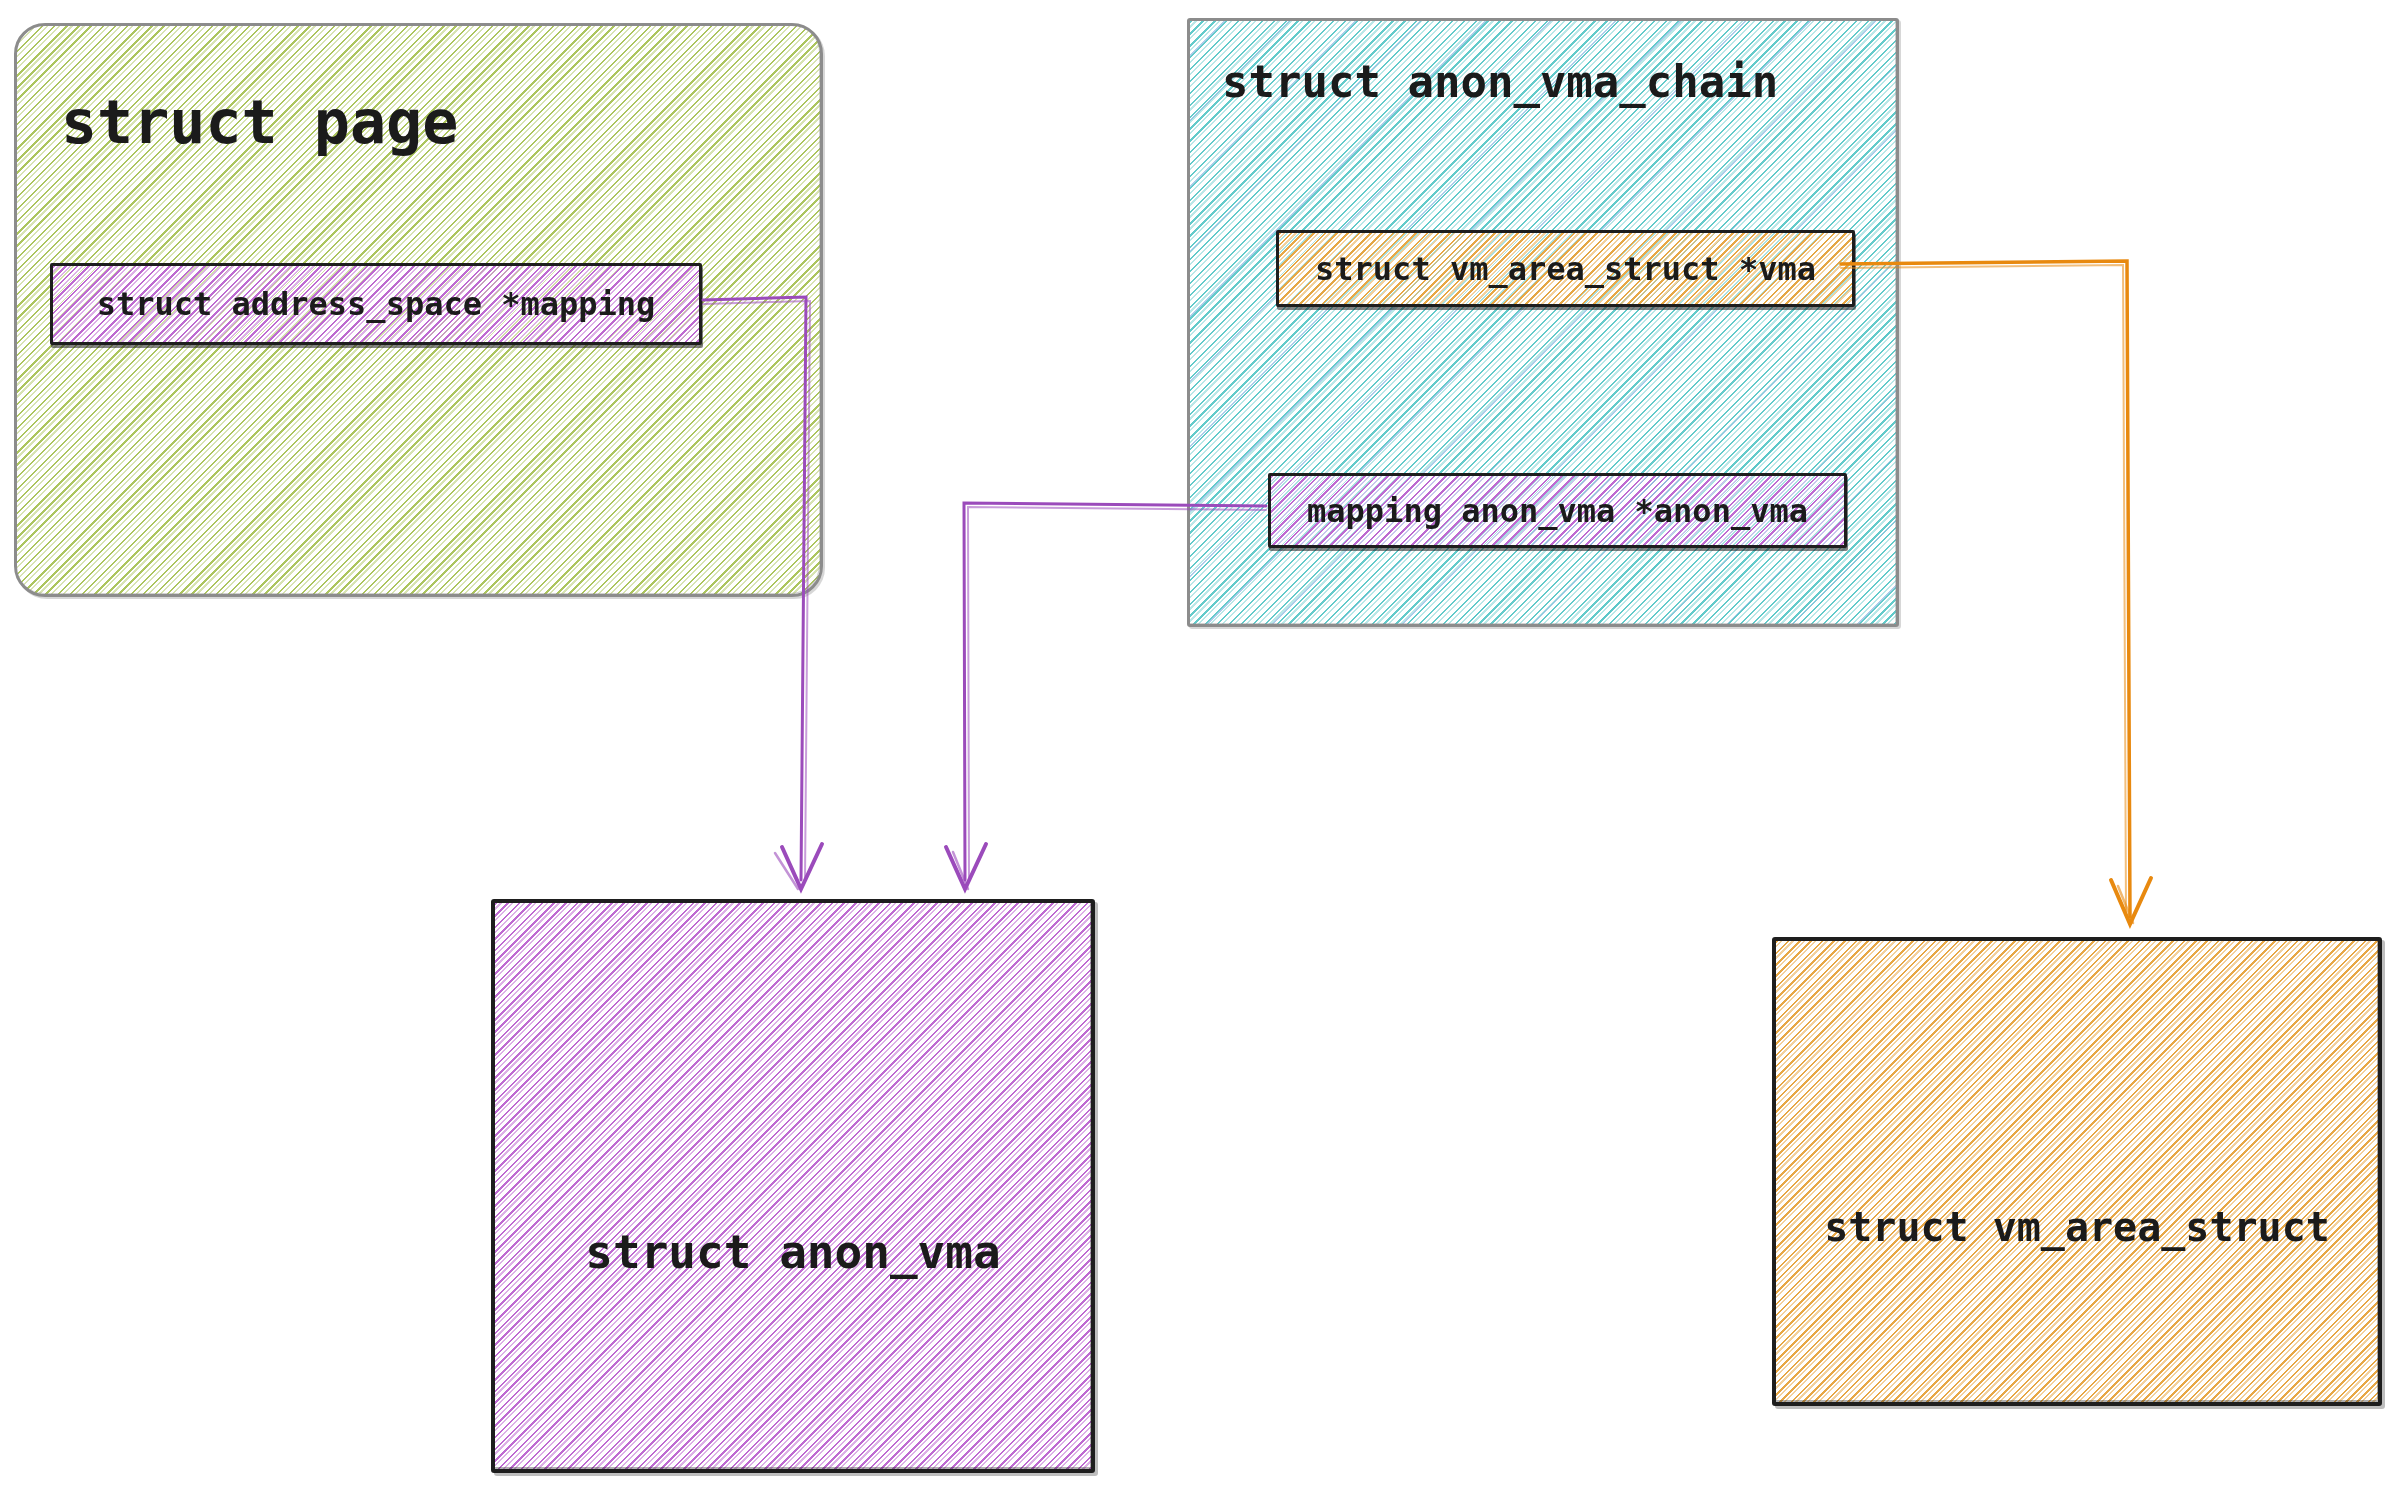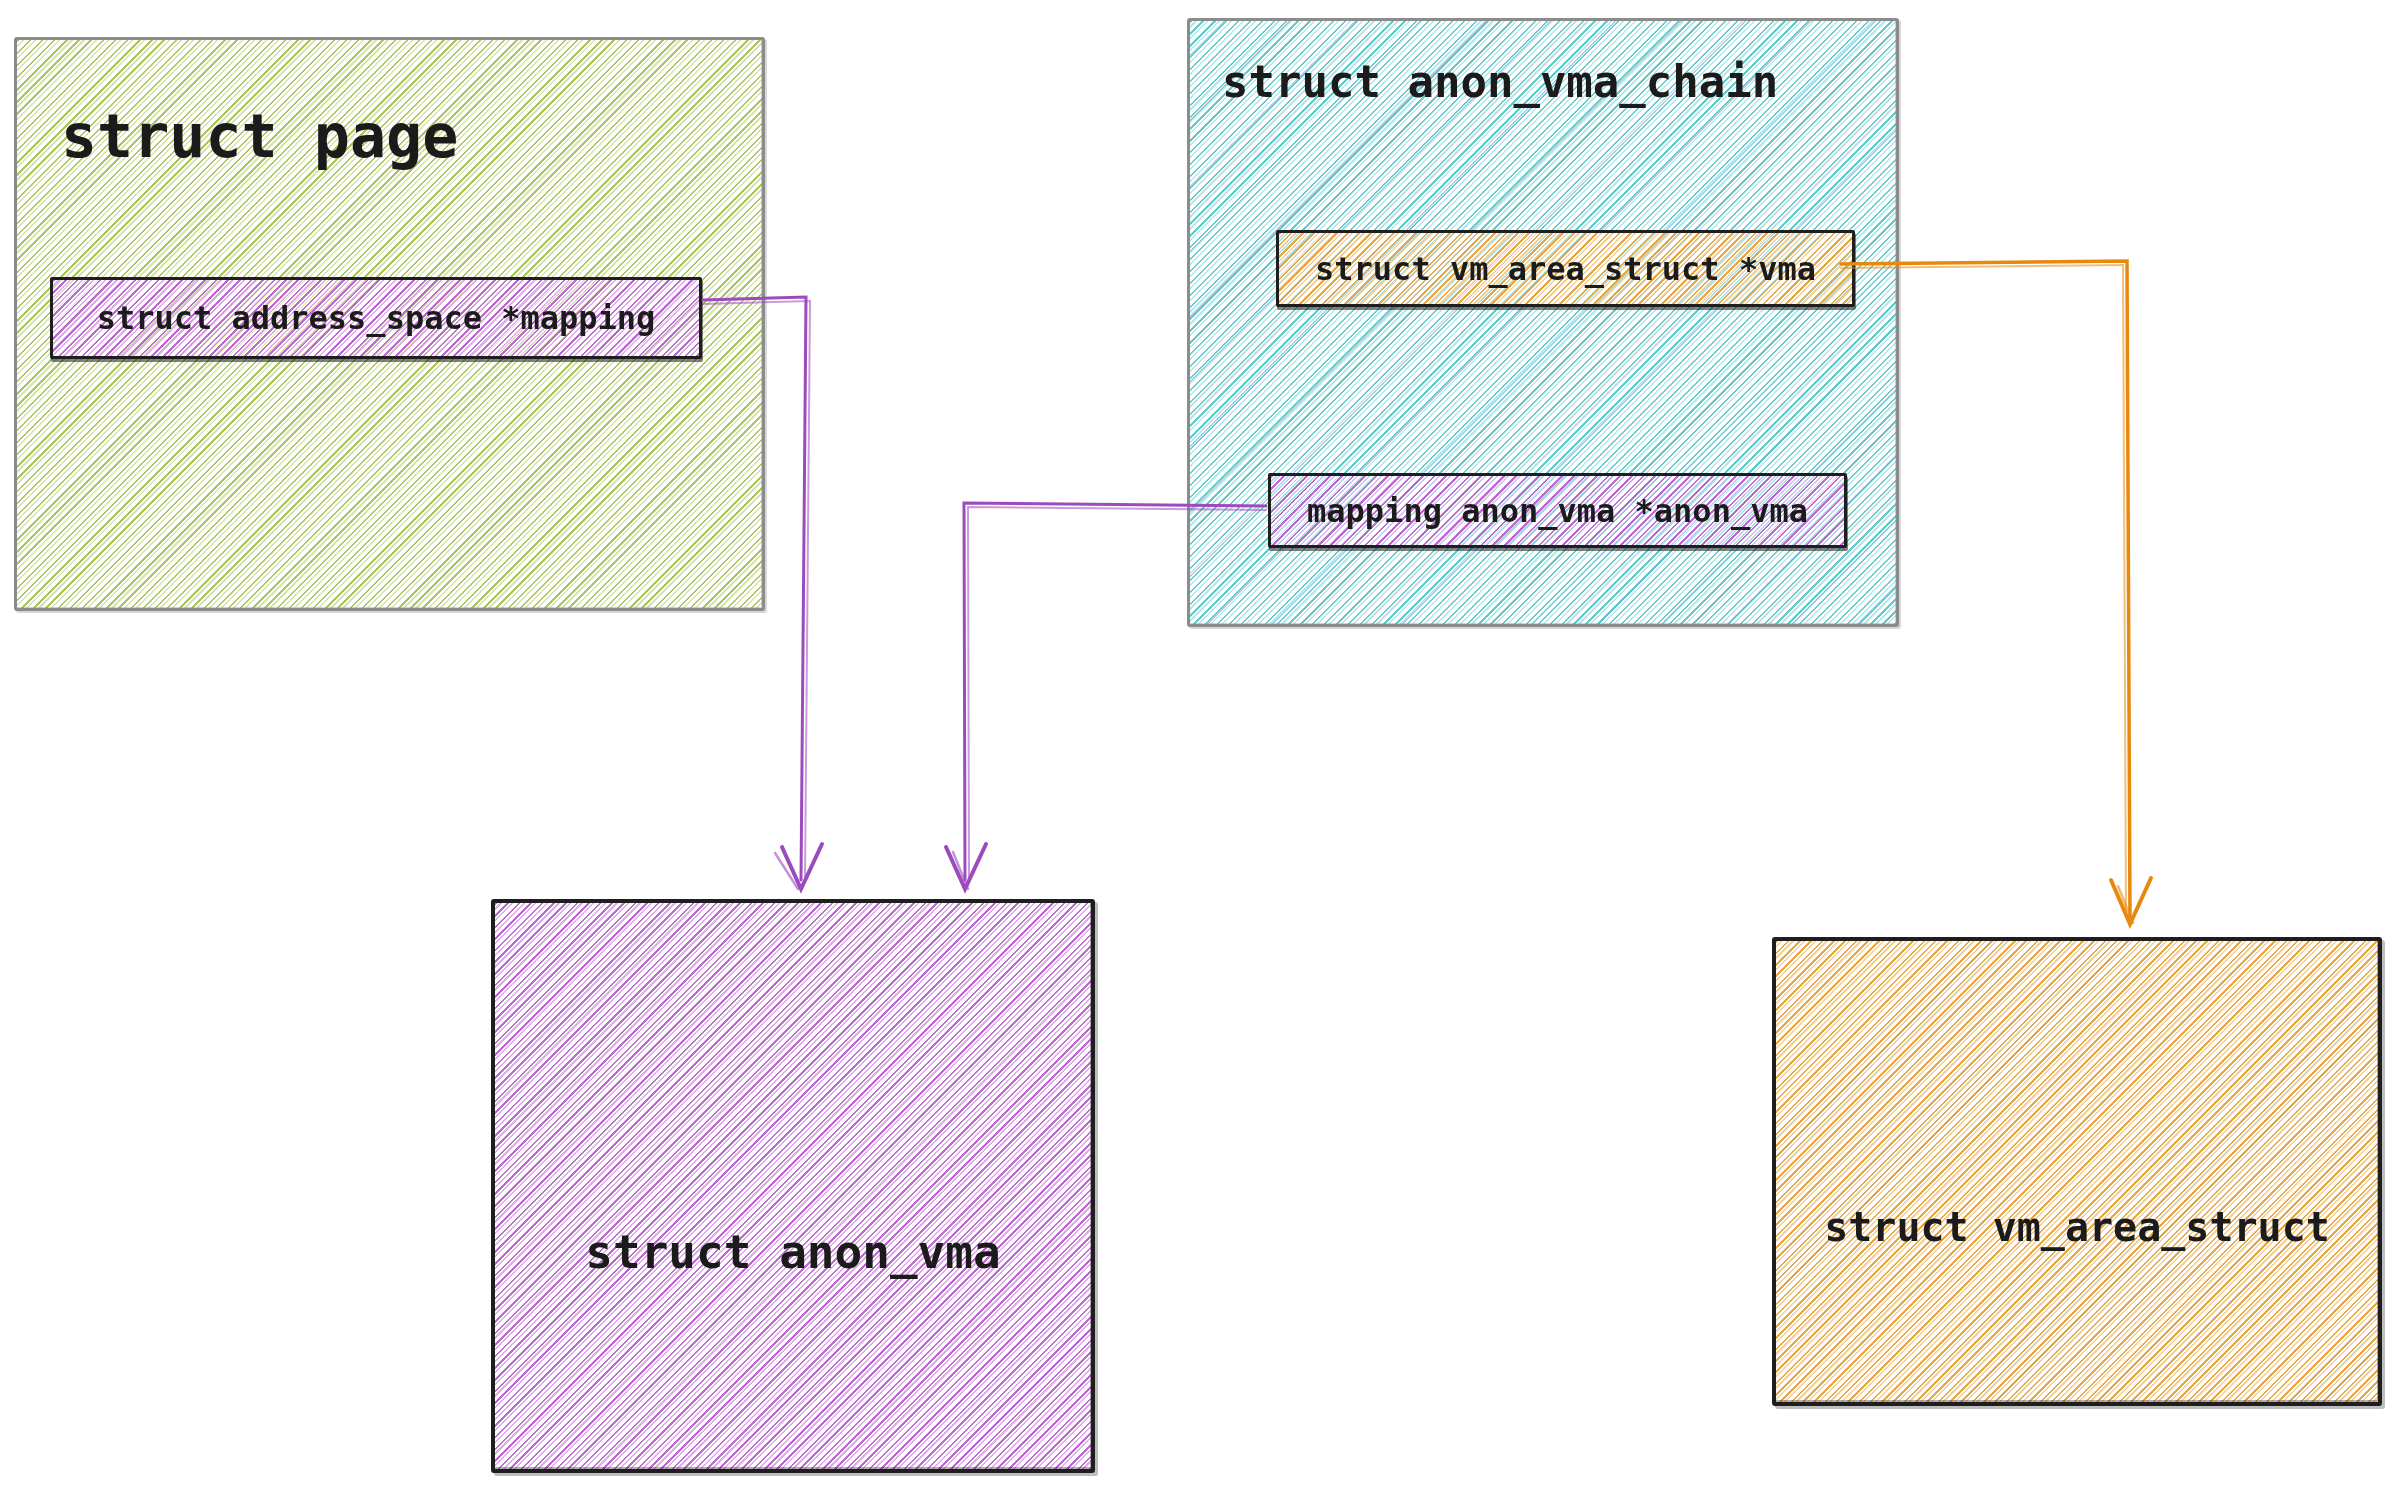--- a/index.html
+++ b/index.html
@@ -68,7 +68,7 @@
 </head>
 <body style="background: rgb(255, 255, 255);">
 
-<div class="box outer-gray hatch-green" style="left:14px;top:37px;width:751px;height:574px;">
+<div class="box outer-gray hatch-green" style="left:14px;top:23px;width:809px;height:574px;border-radius:31px;">
   <div class="box-title" style="left:44px;top:62px;font-size:60px;">struct page</div>
   <div class="field hatch-purple-on-green" style="left:33px;top:237px;width:652px;height:82px;">
     <span>struct address_space *mapping</span>

